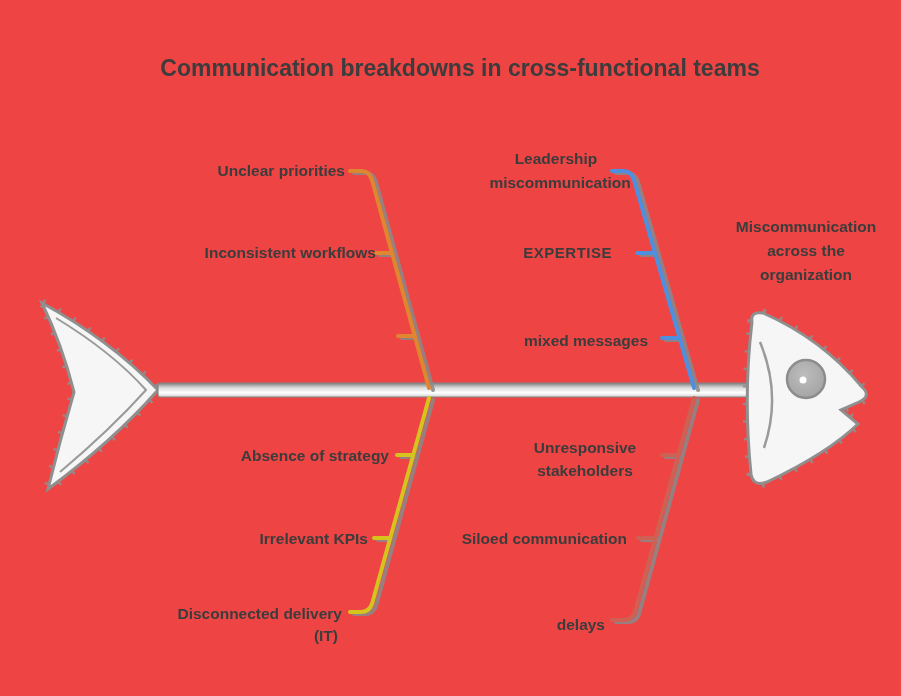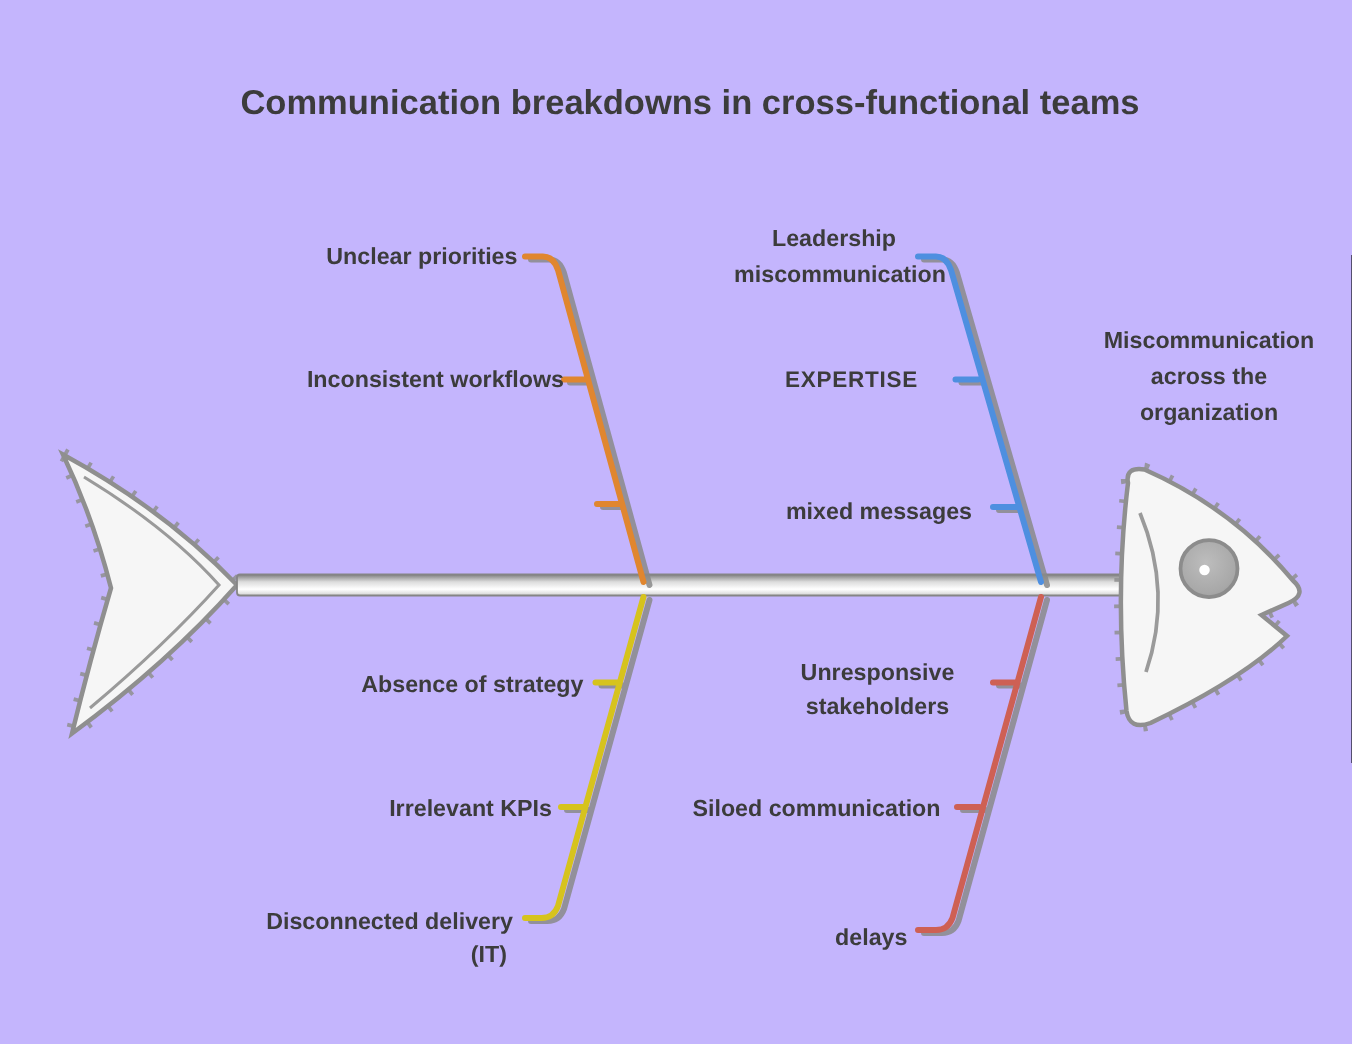--- a/index.html
+++ b/index.html
@@ -3,7 +3,7 @@
 <meta charset="utf-8">
 <style>
   html,body{margin:0;padding:0;background:#000;}
-  .stage{position:relative;width:901px;height:696px;background:#c4b5fd;overflow:hidden;}
+  .stage{position:relative;width:901px;height:696px;background:#ef4444;overflow:hidden;}
   svg{display:block;}
   text{font-family:"Liberation Sans","DejaVu Sans",sans-serif;font-weight:700;fill:#3C3C3C;}
   .title-text{font-size:23px;}

